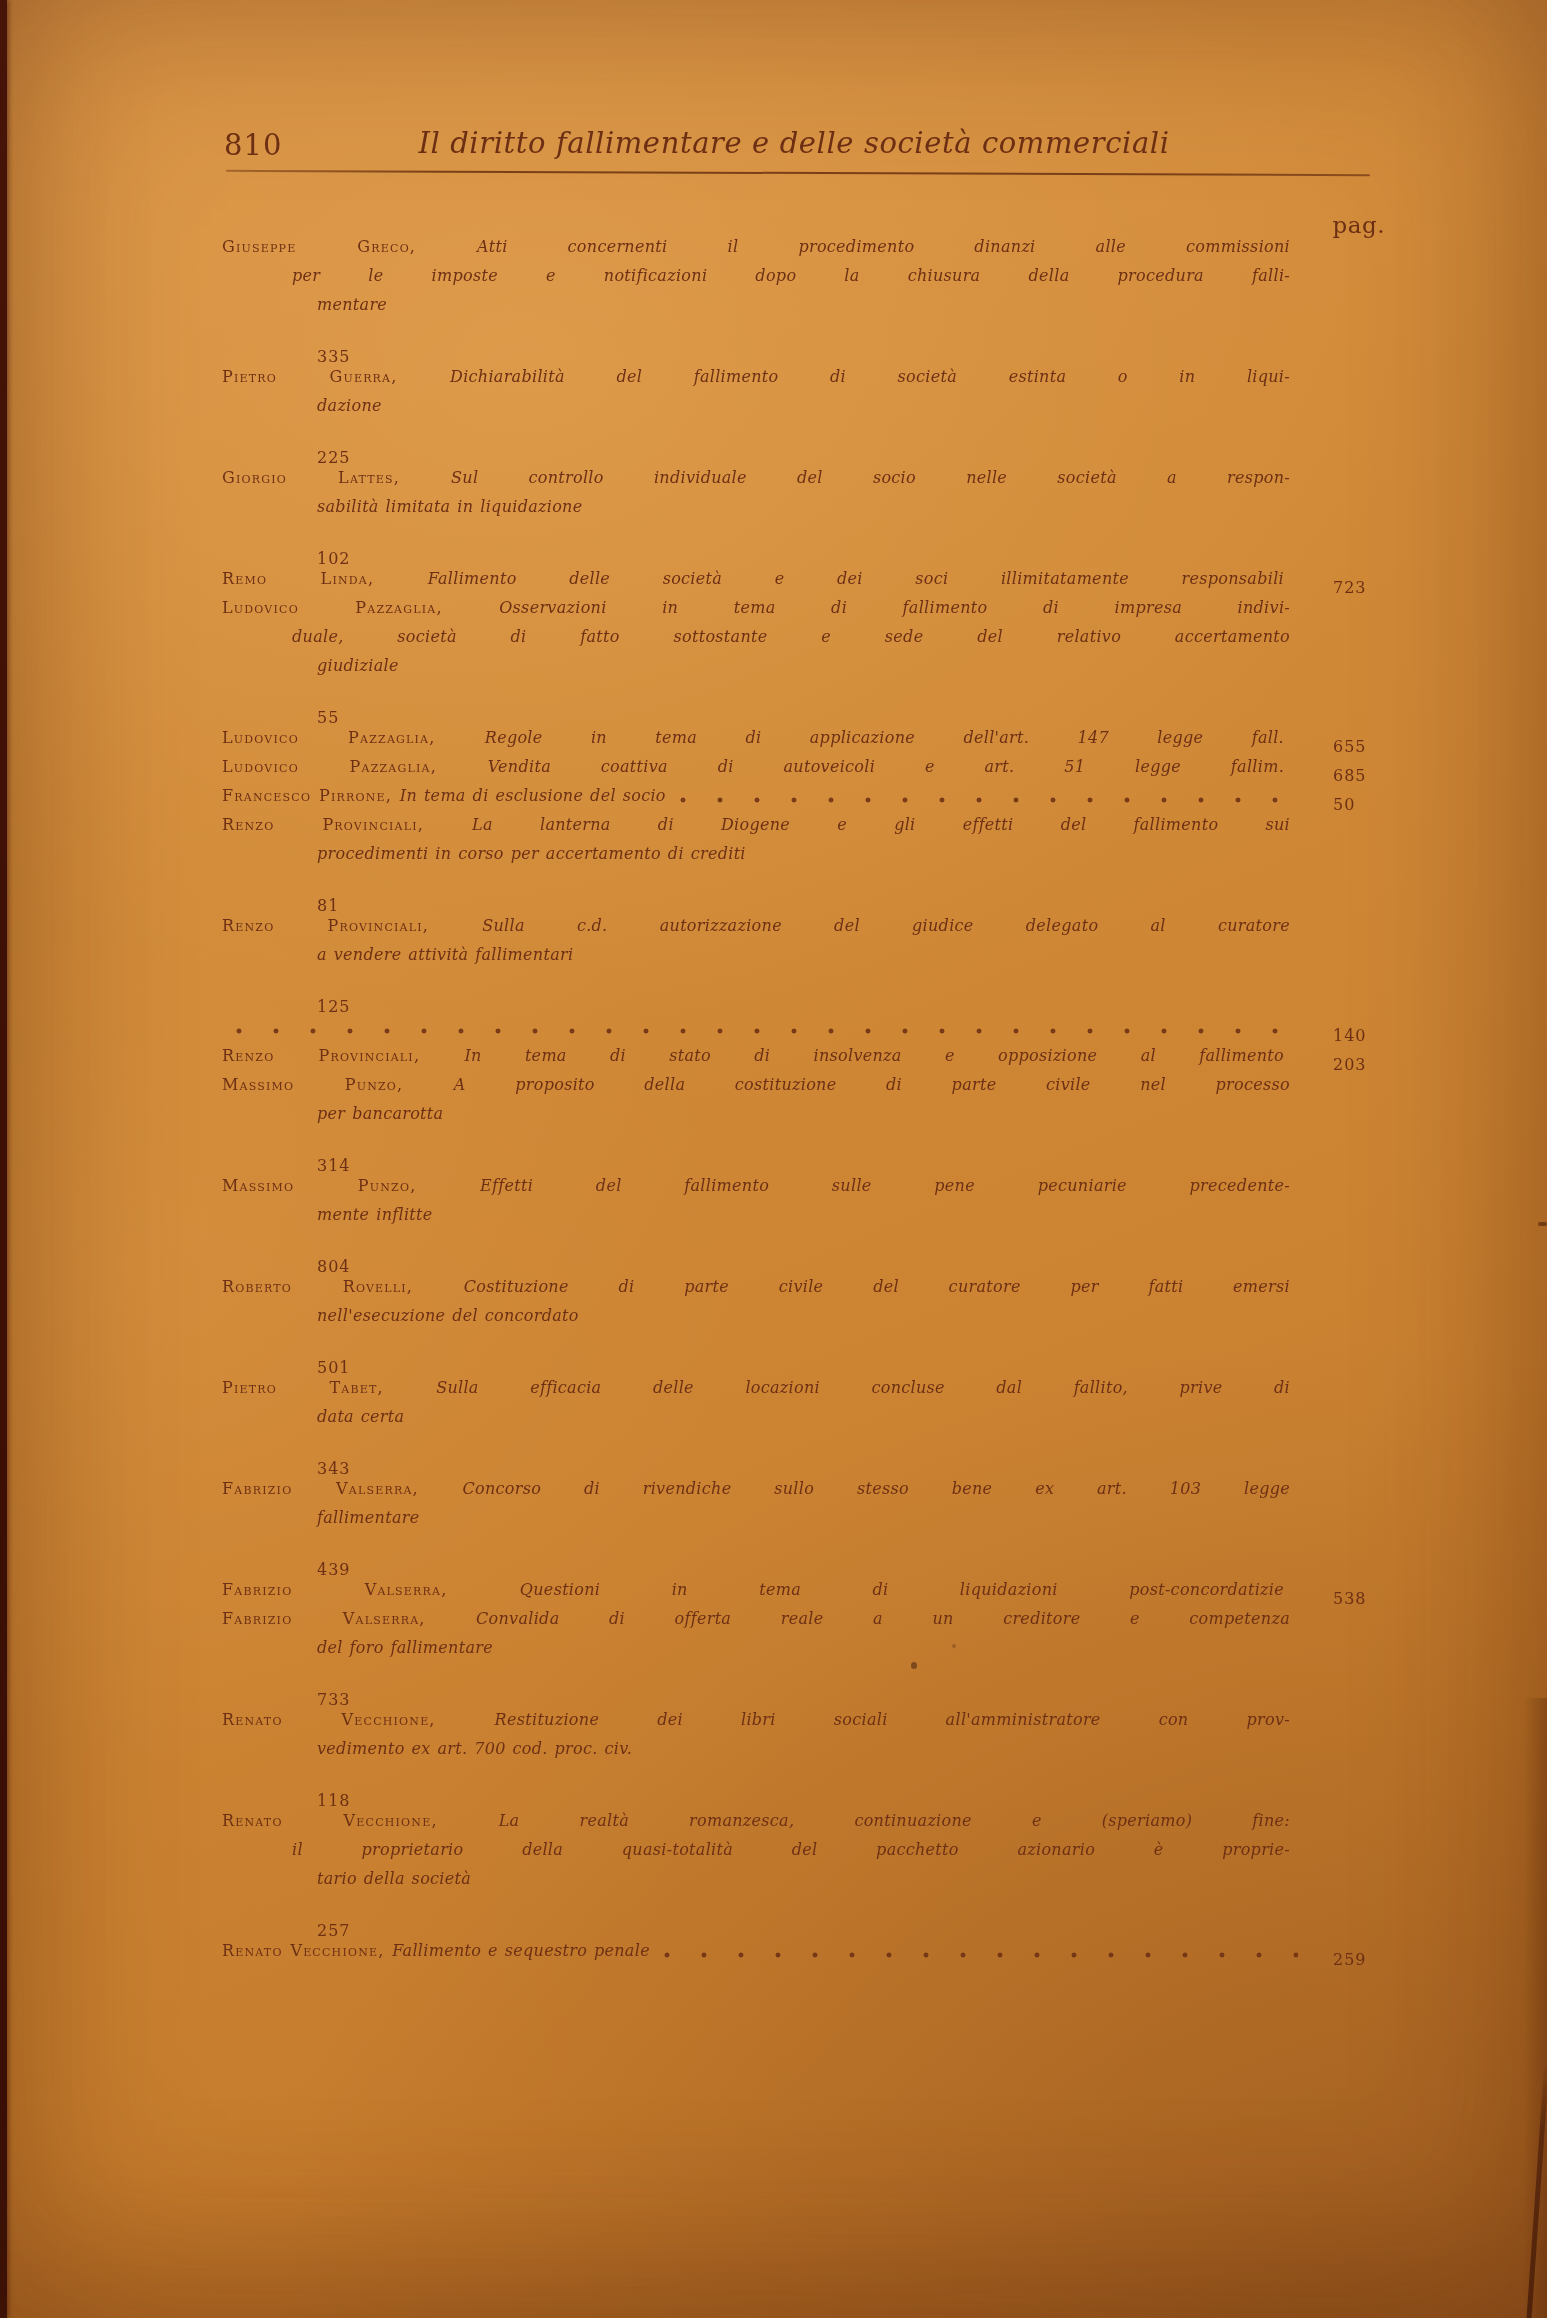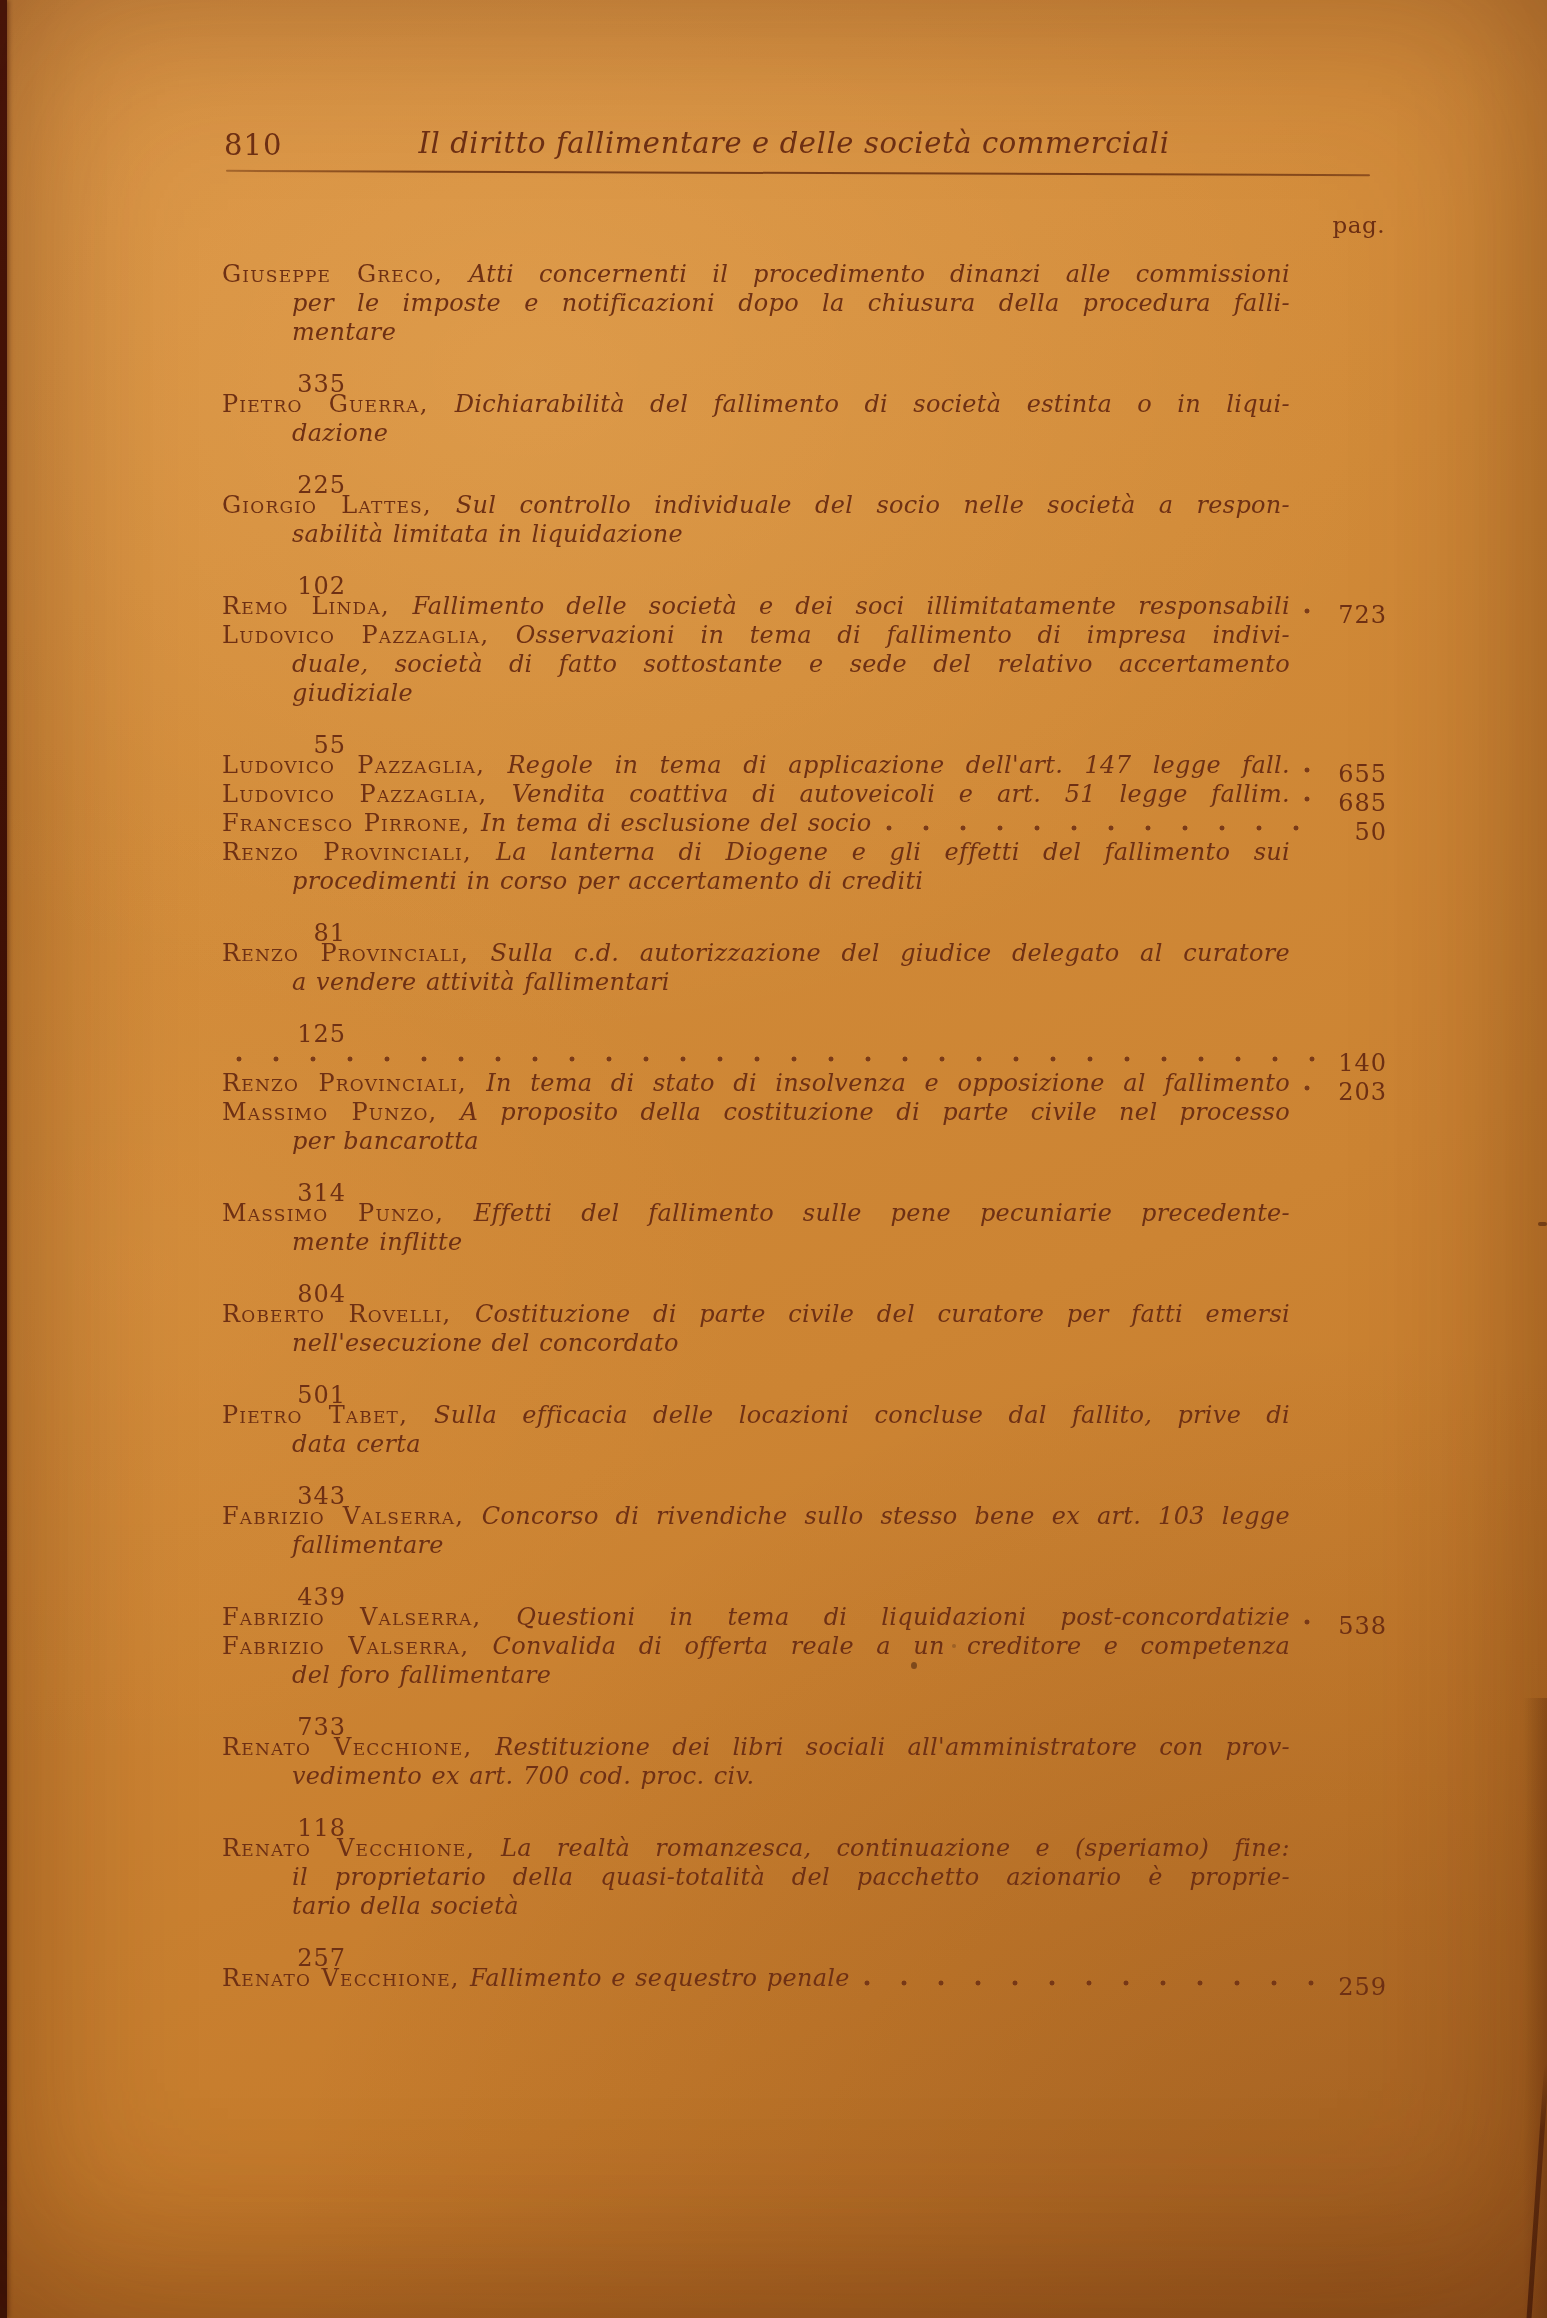--- a/index.html
+++ b/index.html
@@ -67,8 +67,8 @@
 
   
   .toc {
-    position:absolute; left:222px; top:260px; width:1165px;
-    font-size:24px; line-height:29px; letter-spacing:0.3px;
+    position:absolute; left:222px; top:232px; width:1165px;
+    font-size:16px; line-height:29px; letter-spacing:0.3px;
     word-spacing:1.5px;
   }
   .line { width:1068px; }

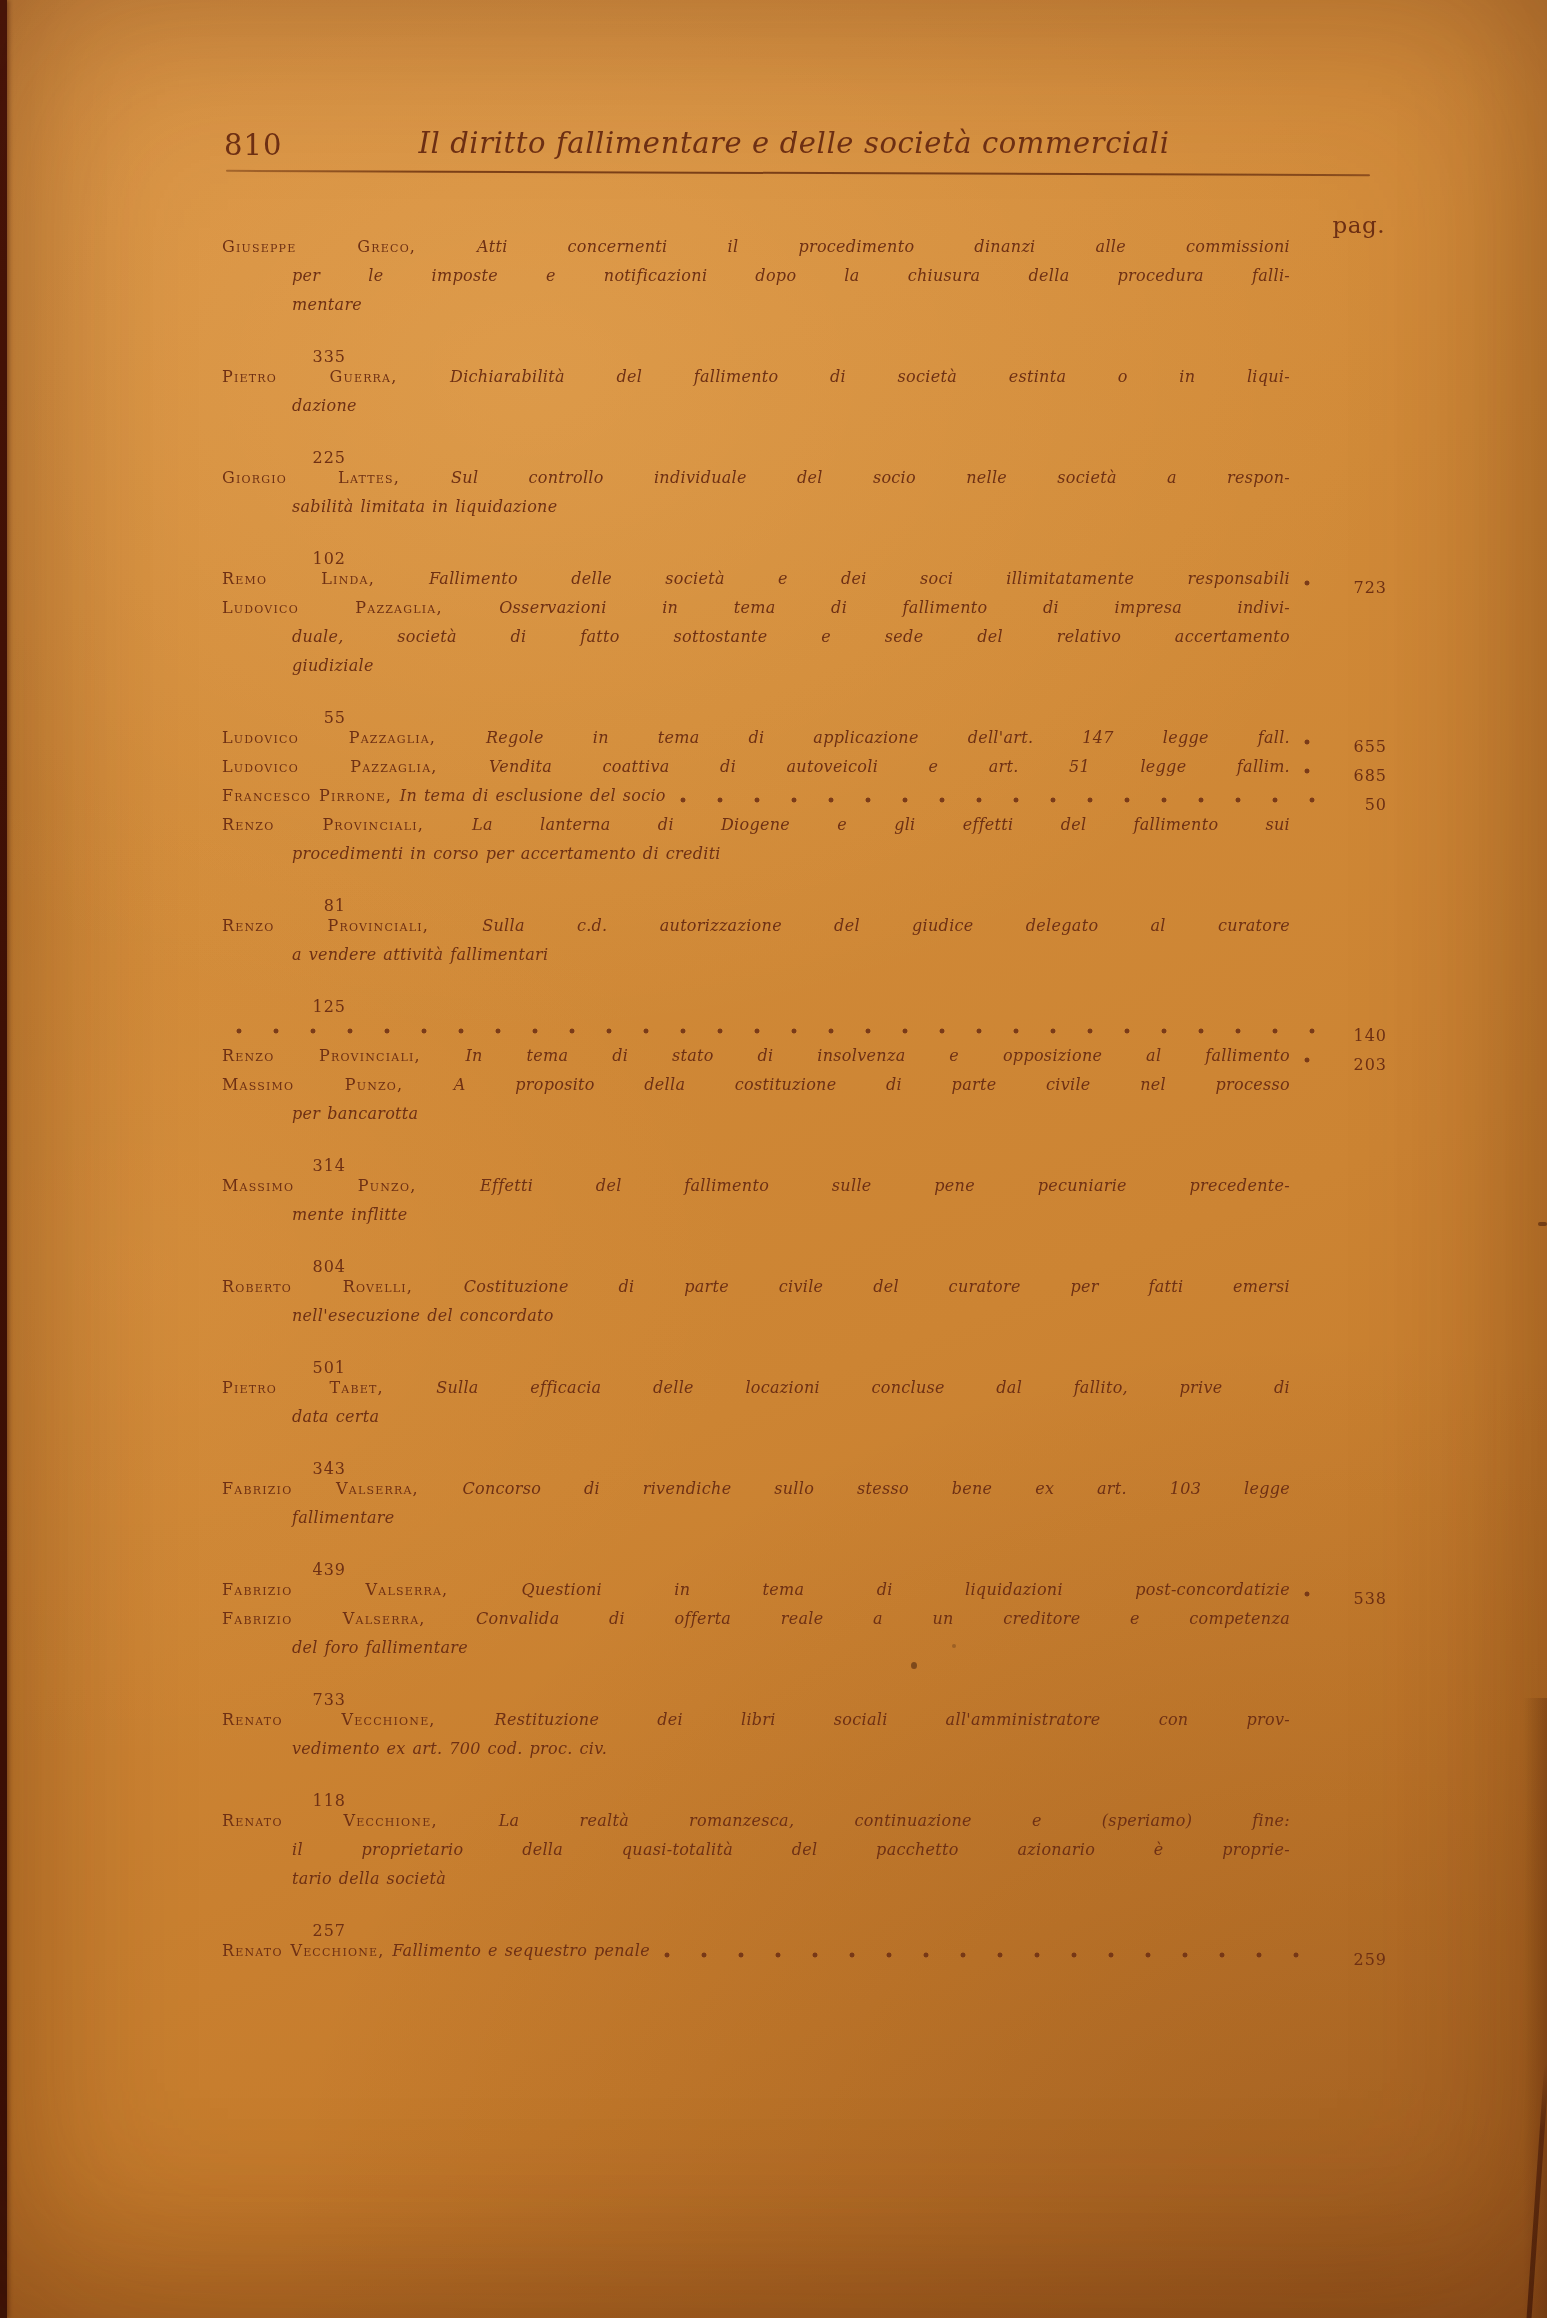--- a/index.html
+++ b/index.html
@@ -90,8 +90,8 @@
     background-size:37px 8px; background-repeat:repeat-x; background-position:left center;
   }
   .pg {
-    flex:0 0 auto; min-width:54px; text-align:right;
-    font-style:normal; transform:translateY(9px); letter-spacing:1px;
+    flex:0 0 auto; min-width:54px; text-align:left;
+    font-style:normal; transform:translateY(9px); letter-spacing:1px;margin-left:25px;
   }
 </style>
 </head>

